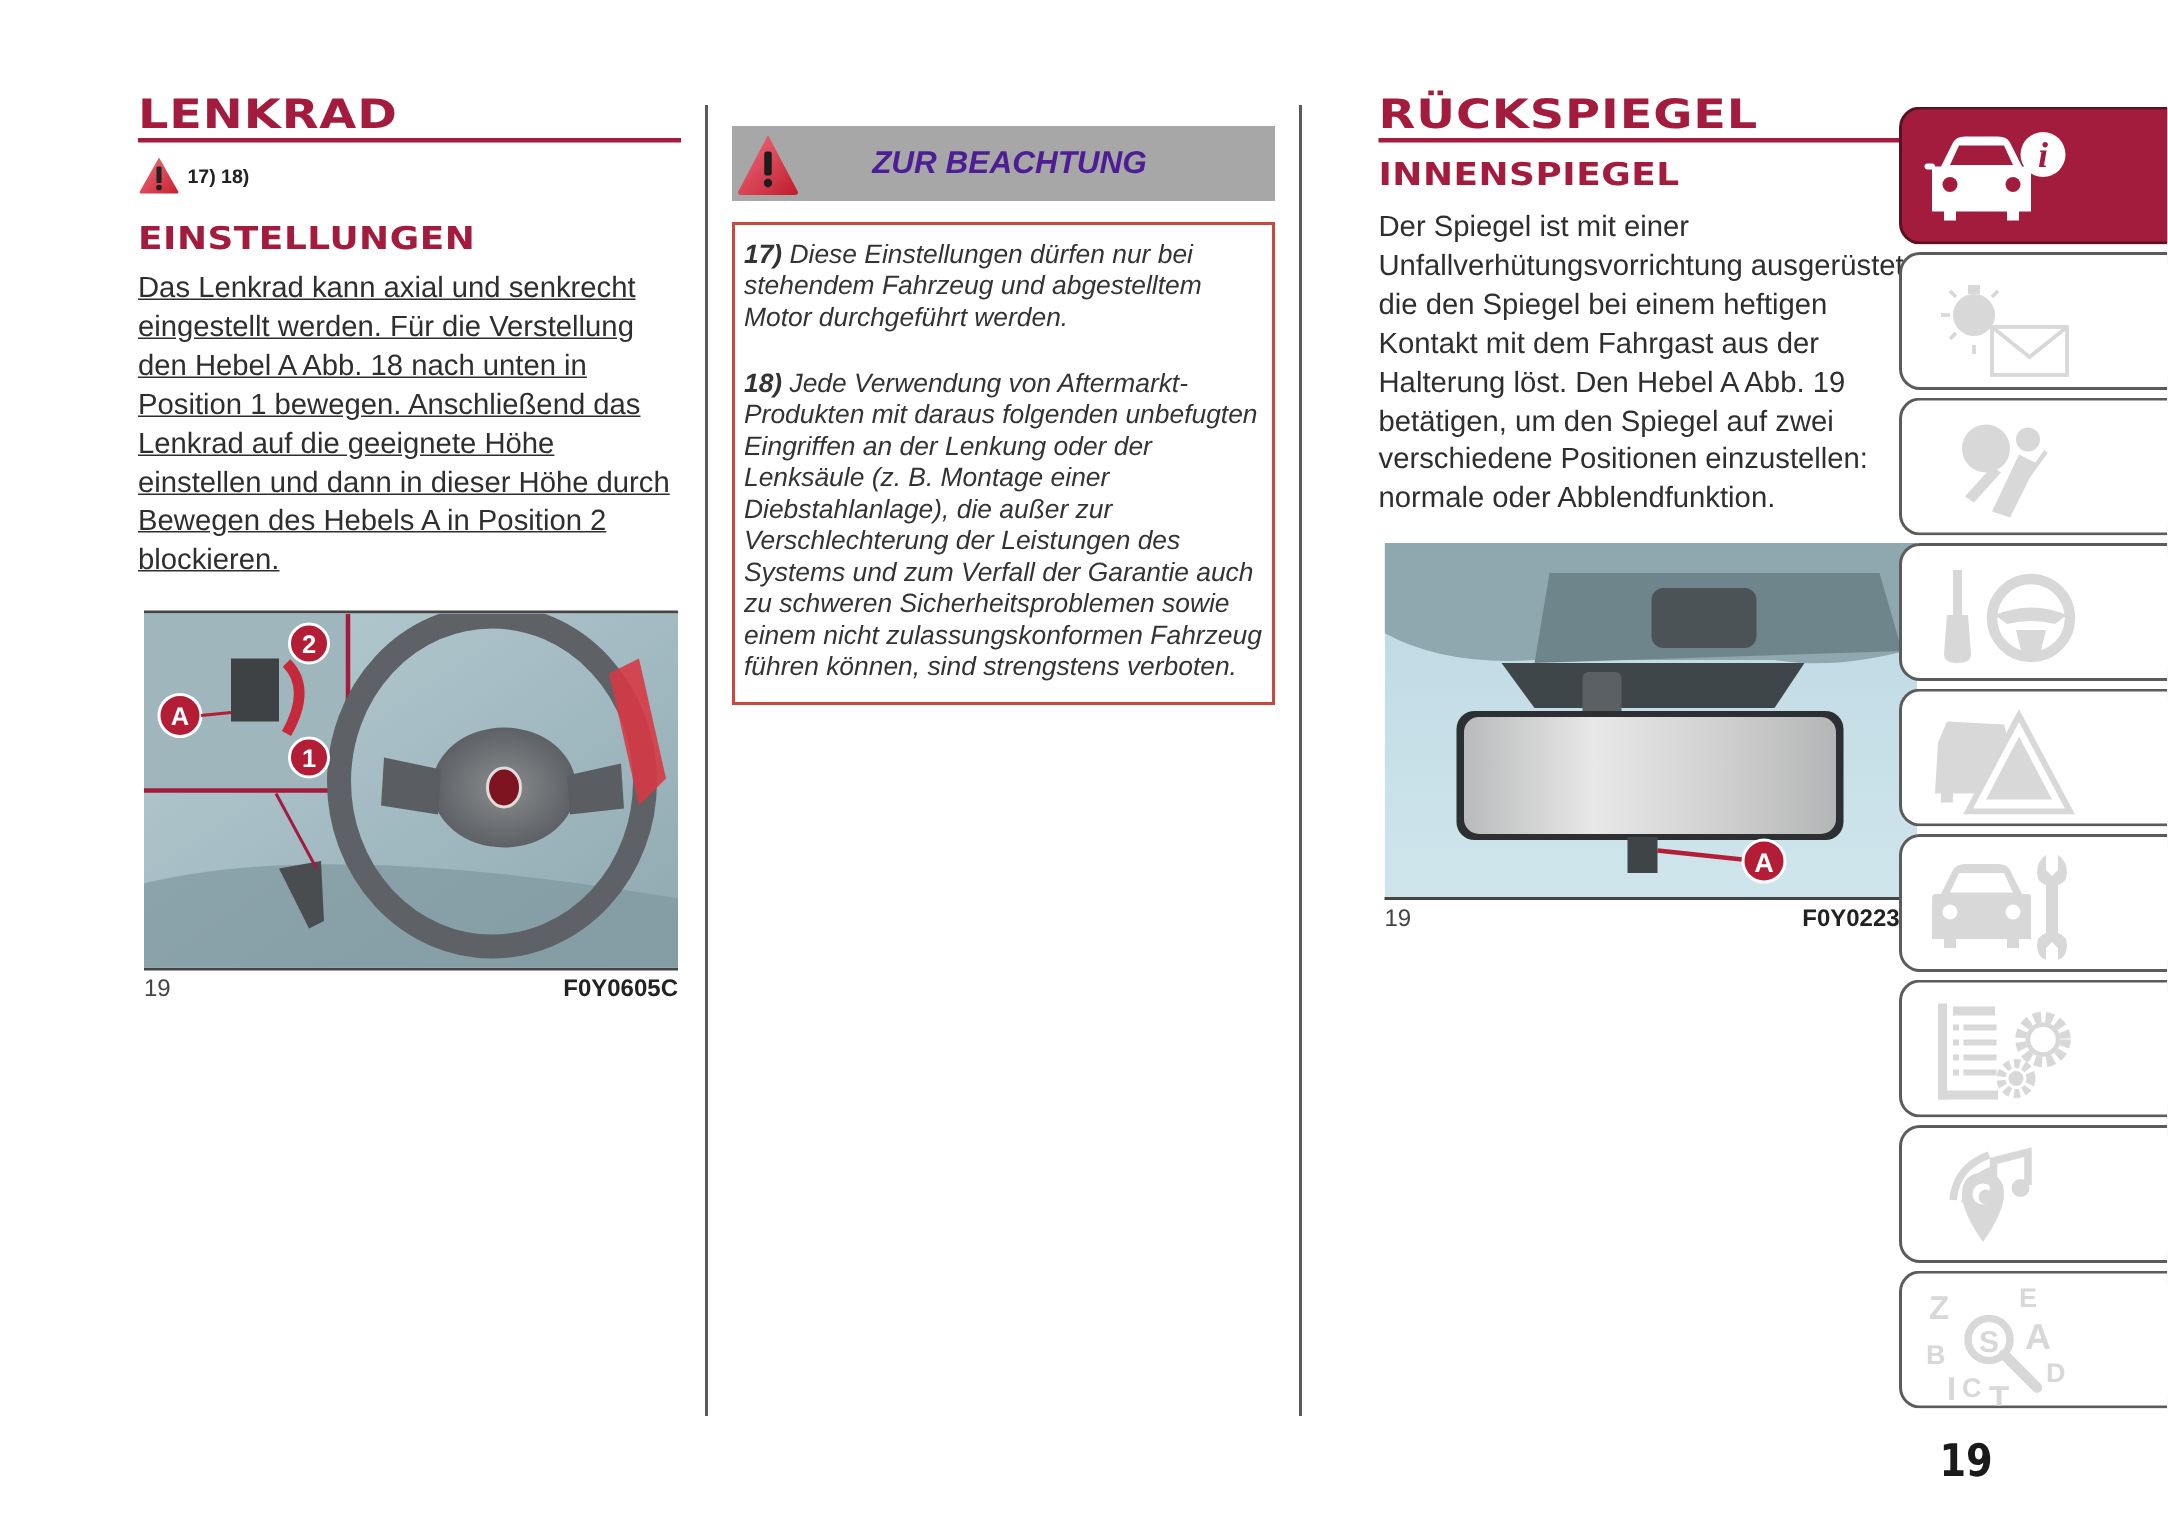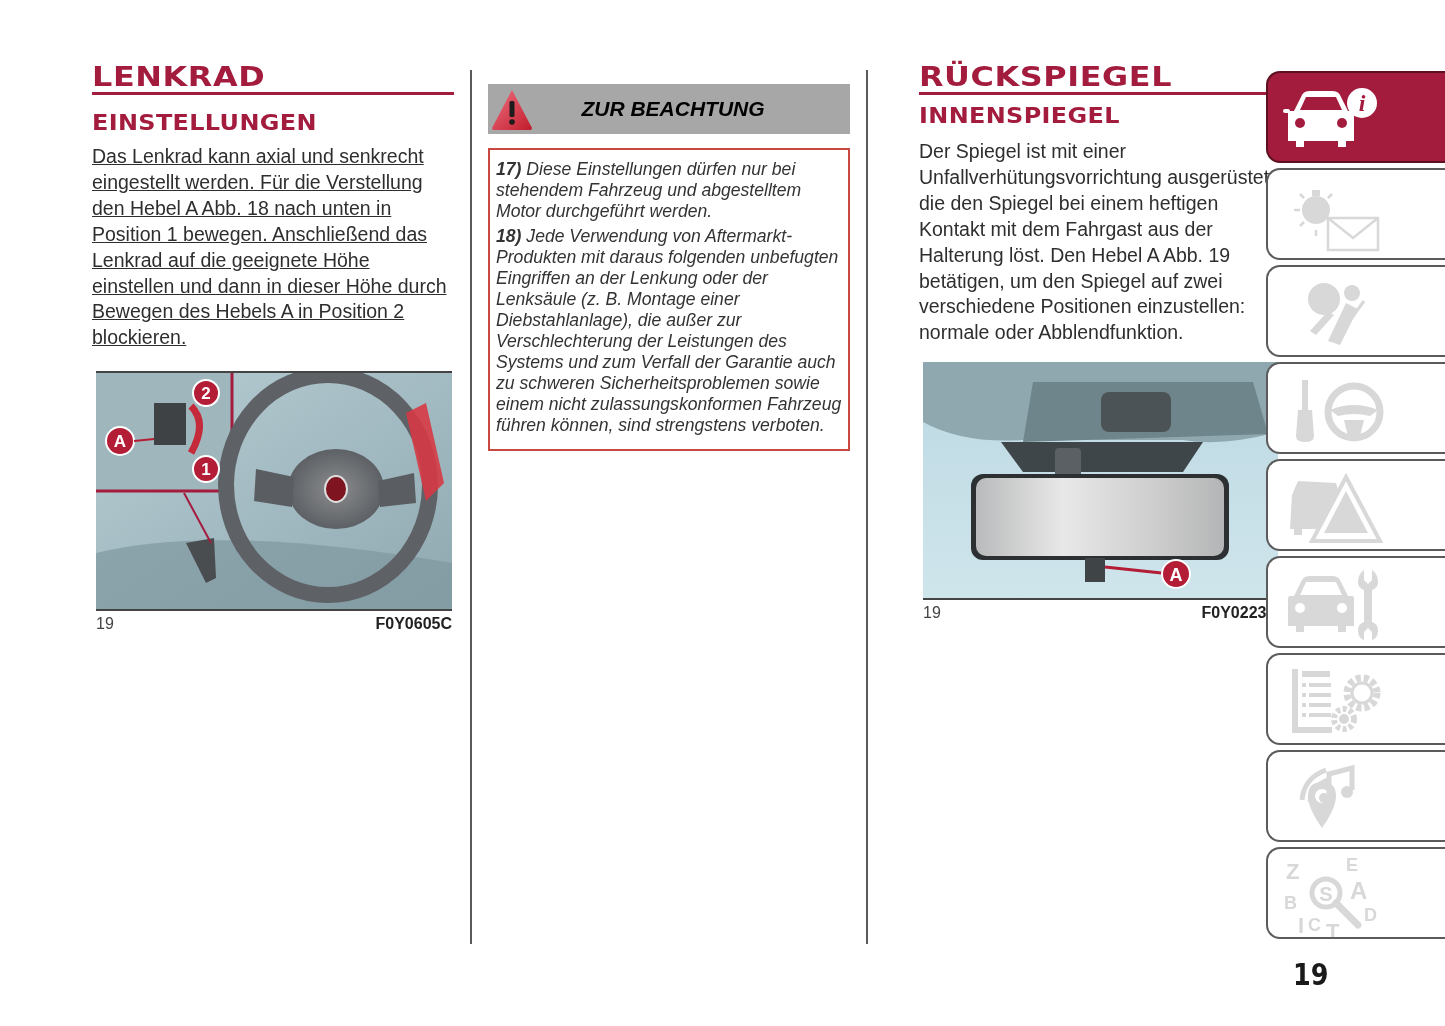--- a/index.html
+++ b/index.html
@@ -77,6 +77,20 @@
   <div class="h1">LENKRAD</div>
   <div class="h1-rule"></div>
 
+  <div class="warn-ref">
+    <svg class="tri" viewBox="0 0 28 26">
+      <defs>
+          <linearGradient id="gt1" x1="0" y1="0" x2="1" y2="1">
+            <stop offset="0" stop-color="#f07080"></stop>
+            <stop offset="1" stop-color="#c8202f"></stop>
+          </linearGradient>
+        </defs>
+      <path d="M14 1 L27 24 Q27 25 26 25 L2 25 Q1 25 1 24 Z" fill="url(#gt1)"></path>
+      <rect x="12.3" y="7" width="3.4" height="11" rx="1" fill="#222"></rect>
+      <circle cx="14" cy="21" r="1.9" fill="#222"></circle>
+    </svg>
+    <span>17) 18)</span>
+  </div>
 
   <div class="h2" style="margin-top:16px;">EINSTELLUNGEN</div>
   <p class="body-text" style="margin-top:9px;text-decoration:underline;">Das Lenkrad kann axial und senkrecht eingestellt werden. Für die Verstellung den Hebel A Abb. 18 nach unten in Position 1 bewegen. Anschließend das Lenkrad auf die geeignete Höhe einstellen und dann in dieser Höhe durch Bewegen des Hebels A in Position 2 blockieren.</p>

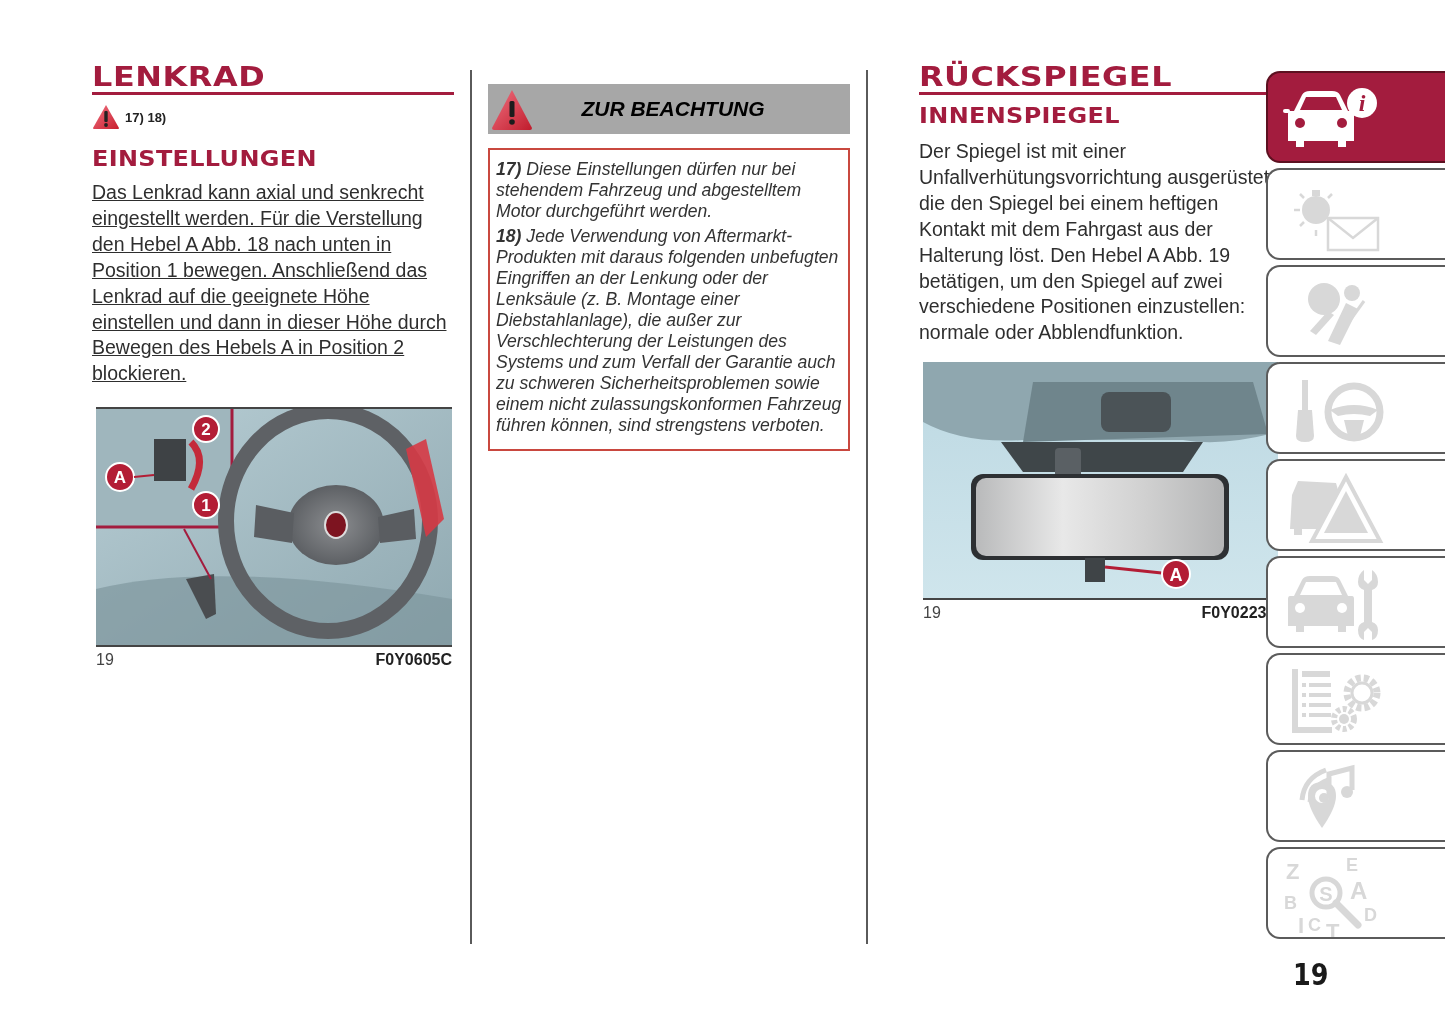--- a/index.html
+++ b/index.html
@@ -44,7 +44,7 @@
       display: flex; align-items: center;
     }
     .warn-banner .tri { position: absolute; left: 2px; top: 4px; width: 44px; height: 44px; }
-    .warn-banner .title { width: 100%; text-align: center; font-size: 21px; font-weight: bold; font-style: italic; color: #000000; padding-left: 8px; }
+    .warn-banner .title { width: 100%; text-align: center; font-size: 21px; font-weight: bold; font-style: italic; color: #4c1d95; padding-left: 8px; }
 
     .warn-box {
       margin-top: 14px; border: 2px solid #c9483f; padding: 9px 6px 13px 6px;

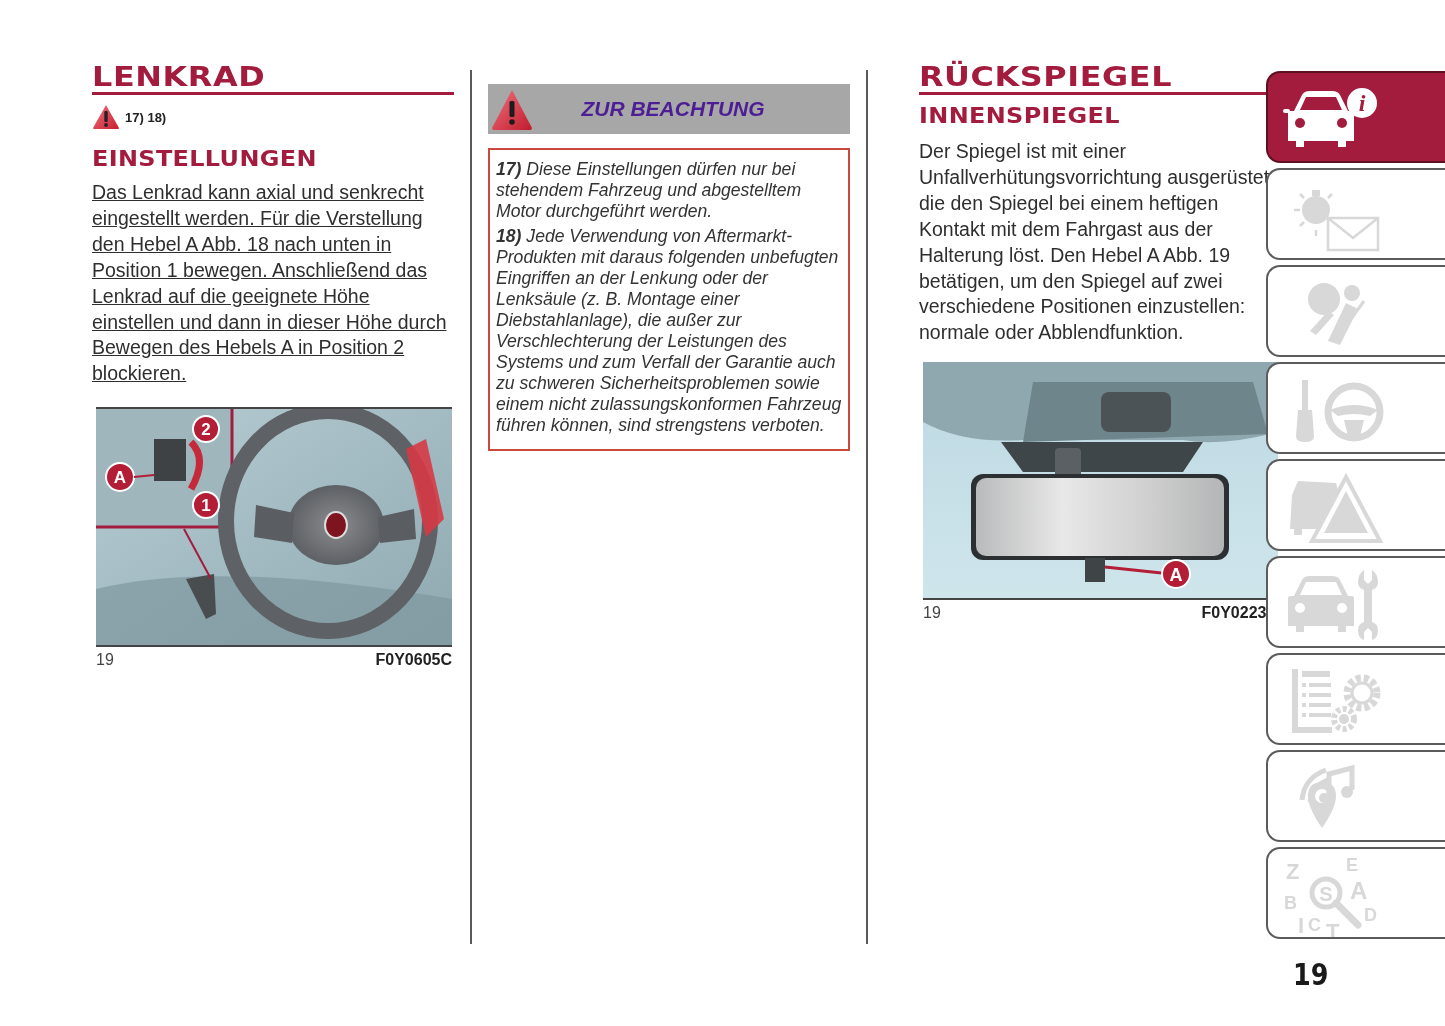--- a/index.html
+++ b/index.html
@@ -50,7 +50,7 @@
       margin-top: 14px; border: 2px solid #c9483f; padding: 9px 6px 13px 6px;
       font-size: 17.6px; line-height: 21px; font-style: italic; color: #333;
     }
-    .warn-box p { margin-bottom: 4px; }
+    .warn-box p { margin-bottom: 23px; }
     .warn-box p:last-child { margin-bottom: 0; }
     .warn-box b { font-style: italic; font-weight: bold; }
 

